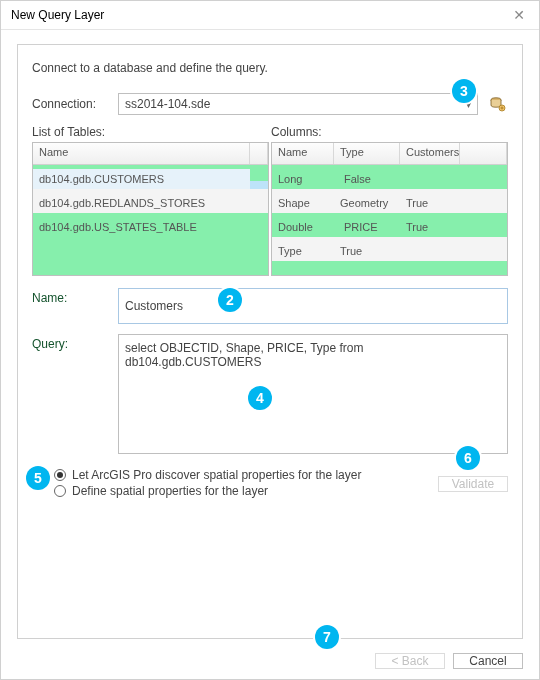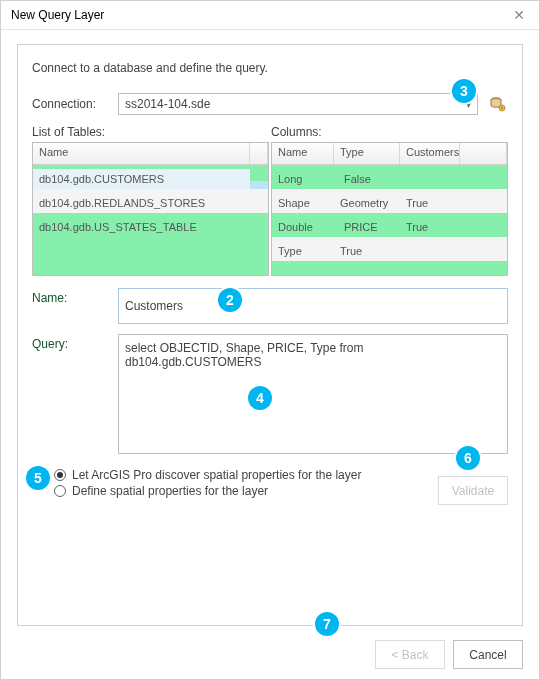--- a/index.html
+++ b/index.html
@@ -213,7 +213,7 @@
     }
     .btn {
       min-width: 70px;
-      height: 29px;
+      height: 16px;
       border: 1px solid #bfbfbf;
       background: #fff;
       color: #444;

